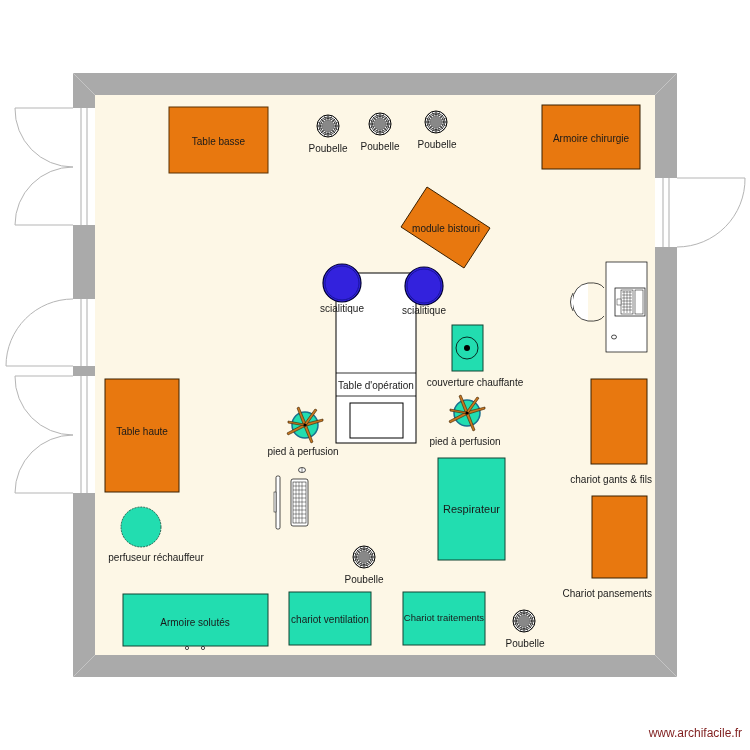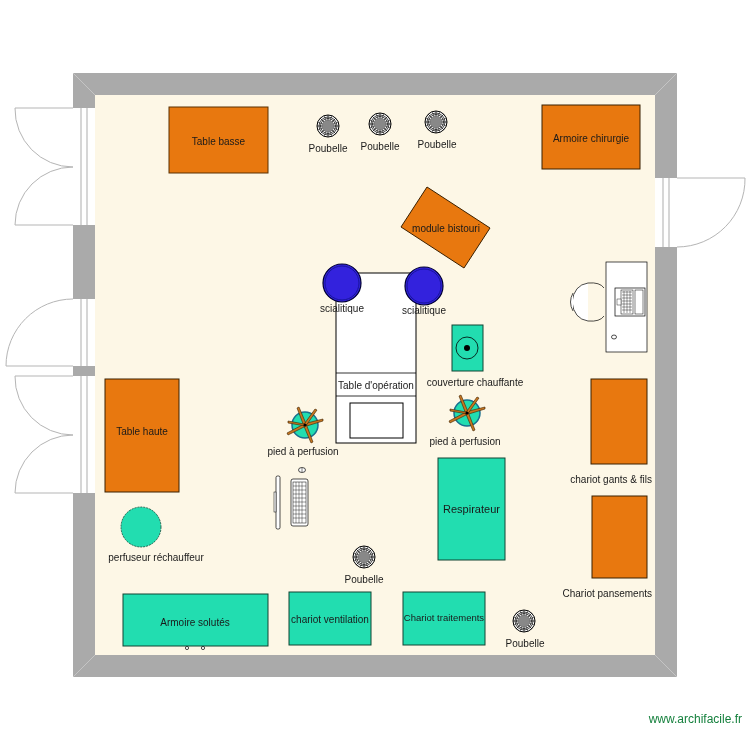--- a/index.html
+++ b/index.html
@@ -7,7 +7,7 @@
          font-family:"Liberation Sans", "DejaVu Sans", sans-serif; }
   #plan { position:absolute; left:0; top:0; width:750px; height:750px; }
   .lbl { font-family:"Liberation Sans", "DejaVu Sans", sans-serif; fill:#1a1a1a; }
-  #watermark { position:absolute; right:8px; bottom:24px; font-size:12px; color:#15803d;
+  #watermark { position:absolute; right:8px; bottom:10px; font-size:12px; color:#7f1d1d;
                font-family:"Liberation Sans", sans-serif;text-align:right; }
 </style>
 </head>

